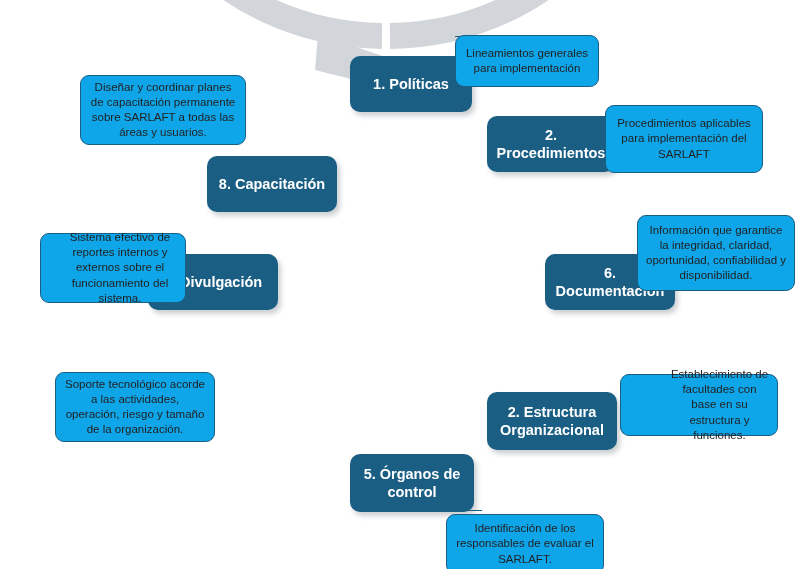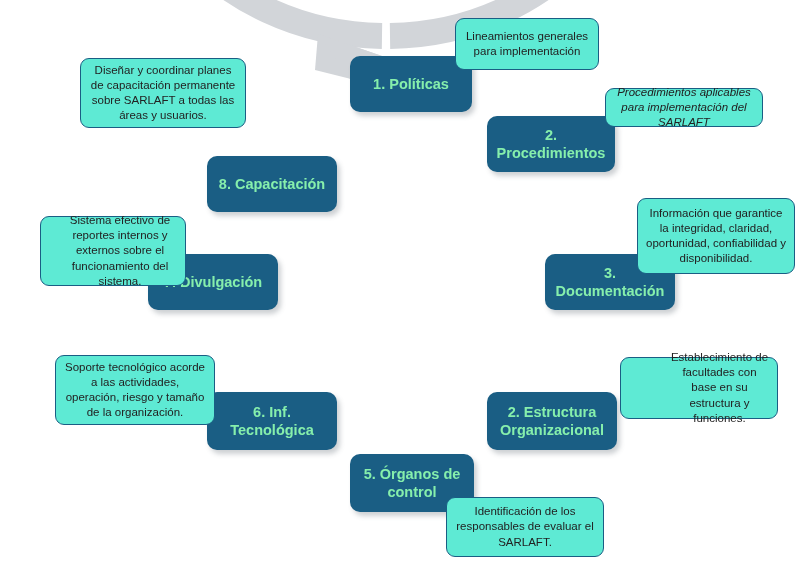--- a/index.html
+++ b/index.html
@@ -45,7 +45,7 @@
   
   .callout {
     position: absolute;
-    background: #5eead4;
+    background: #0ea5e9;
     border: 1px solid #1a5e84;
     border-radius: 9px;
     color: #222222;
@@ -58,6 +58,7 @@
     box-sizing: border-box;
     padding: 5px 7px;
     z-index: 3;
+    margin-top: 17px;
   }
   
   .connector {

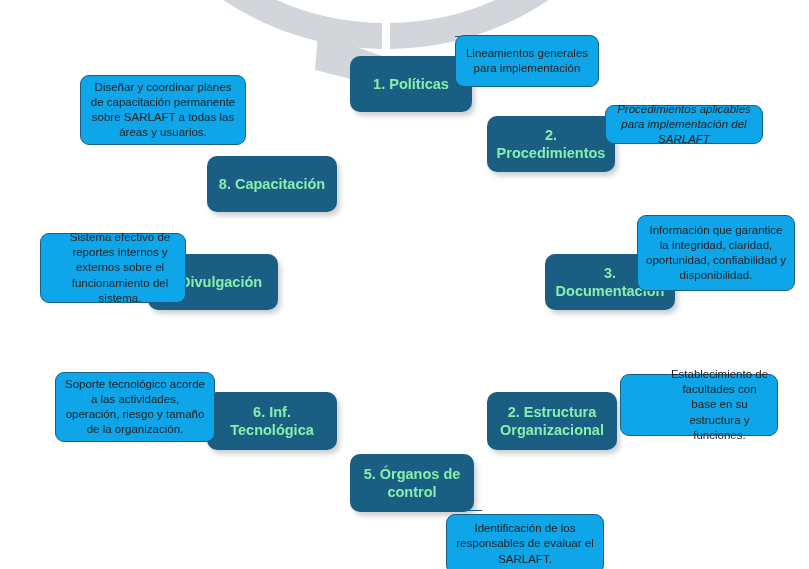--- a/index.html
+++ b/index.html
@@ -30,7 +30,7 @@
     position: absolute;
     background: #1a5e84;
     border-radius: 10px;
-    color: #86efac;
+    color: #ffffff;
     font-weight: bold;
     font-size: 14.5px;
     line-height: 1.25;

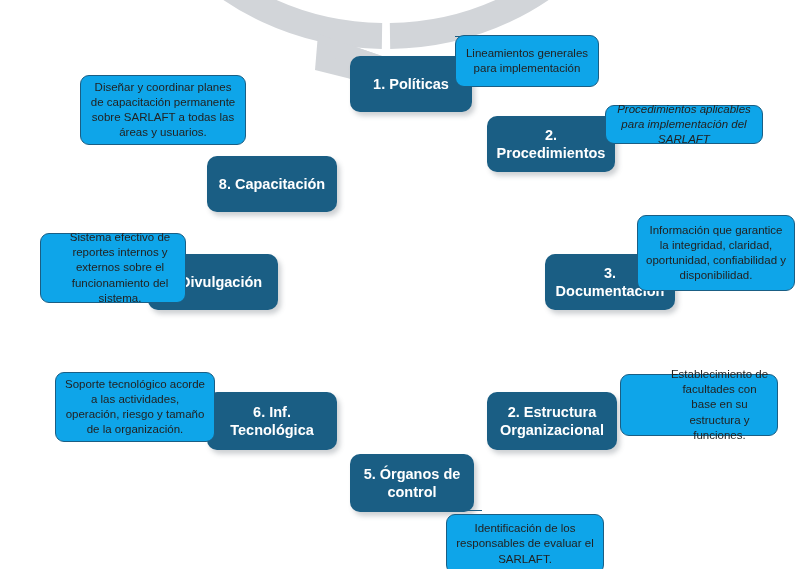--- a/index.html
+++ b/index.html
@@ -97,7 +97,7 @@
   <div class="callout" style="left:455px; top:18px; width:144px; height:52px;">Lineamientos generales para implementación</div>
 
   <div class="stage" style="left:487px; top:116px; width:128px; height:56px;">2. Procedimientos</div>
-  <div class="callout" style="left:605px; top:88px; width:158px; height:39px;font-style:italic;">Procedimientos aplicables para implementación del SARLAFT</div>
+  <div class="callout" style="left:605px; top:88px; width:158px; height:68px;">Procedimientos aplicables para implementación del SARLAFT</div>
 
   <div class="stage" style="left:545px; top:254px; width:130px; height:56px;">3. Documentación</div>
   <div class="callout" style="left:637px; top:198px; width:158px; height:76px;text-align:center;">Información que garantice la integridad, claridad, oportunidad, confiabilidad y disponibilidad.</div>

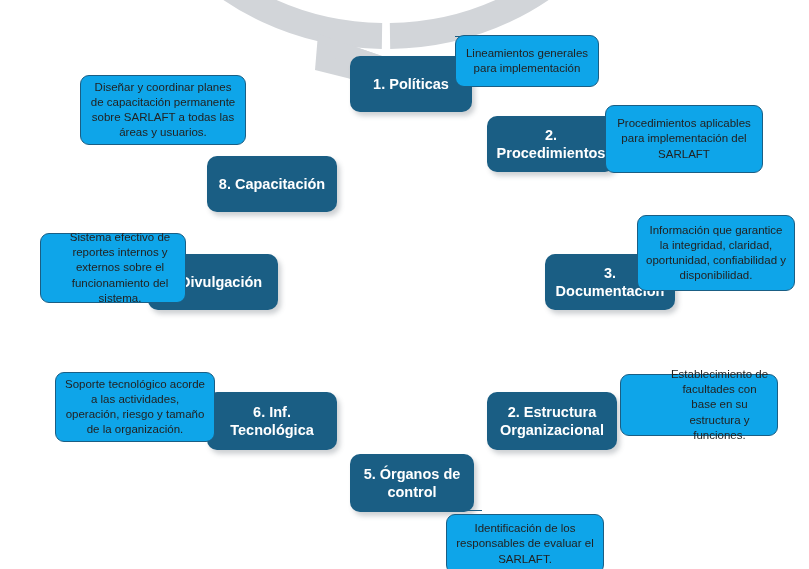--- a/index.html
+++ b/index.html
@@ -99,7 +99,7 @@
   <div class="stage" style="left:487px; top:116px; width:128px; height:56px;">2. Procedimientos</div>
   <div class="callout" style="left:605px; top:88px; width:158px; height:68px;">Procedimientos aplicables para implementación del SARLAFT</div>
 
-  <div class="stage" style="left:545px; top:254px; width:130px; height:56px;">3. Documentación</div>
+  <div class="stage" style="left:545px; top:254px; width:130px; height:56px;">6. Documentación</div>
   <div class="callout" style="left:637px; top:198px; width:158px; height:76px;text-align:center;">Información que garantice la integridad, claridad, oportunidad, confiabilidad y disponibilidad.</div>
 
   <div class="stage" style="left:487px; top:392px; width:130px; height:58px;">2. Estructura Organizacional</div>

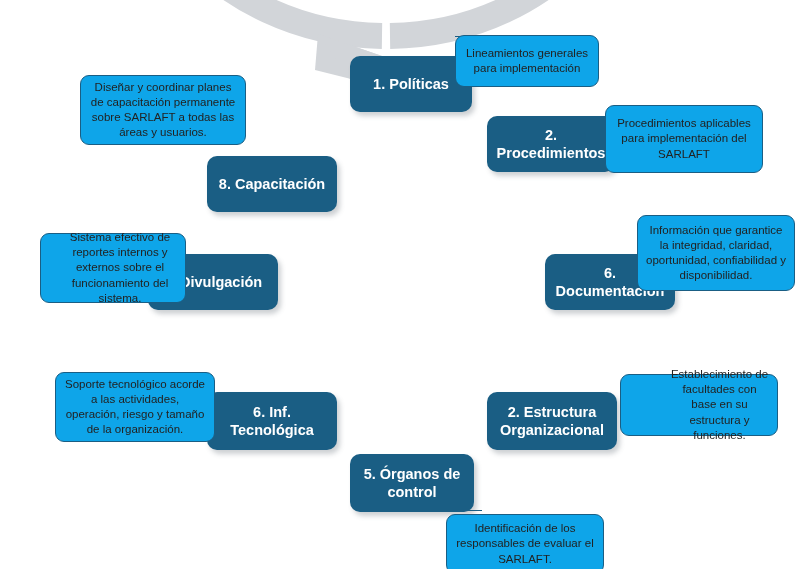--- a/index.html
+++ b/index.html
@@ -108,7 +108,6 @@
   <div class="stage" style="left:350px; top:454px; width:124px; height:58px;">5. Órganos de control</div>
   <div class="callout" style="left:446px; top:497px; width:158px; height:60px;">Identificación de los responsables de evaluar el SARLAFT.</div>
 
-  <div class="stage" style="left:207px; top:392px; width:130px; height:58px;">6. Inf. Tecnológica</div>
   <div class="callout" style="left:55px; top:355px; width:160px; height:70px;">Soporte tecnológico acorde a las actividades, operación, riesgo y tamaño de la organización.</div>
 
   <div class="stage" style="left:148px; top:254px; width:130px; height:56px;">7. Divulgación</div>

